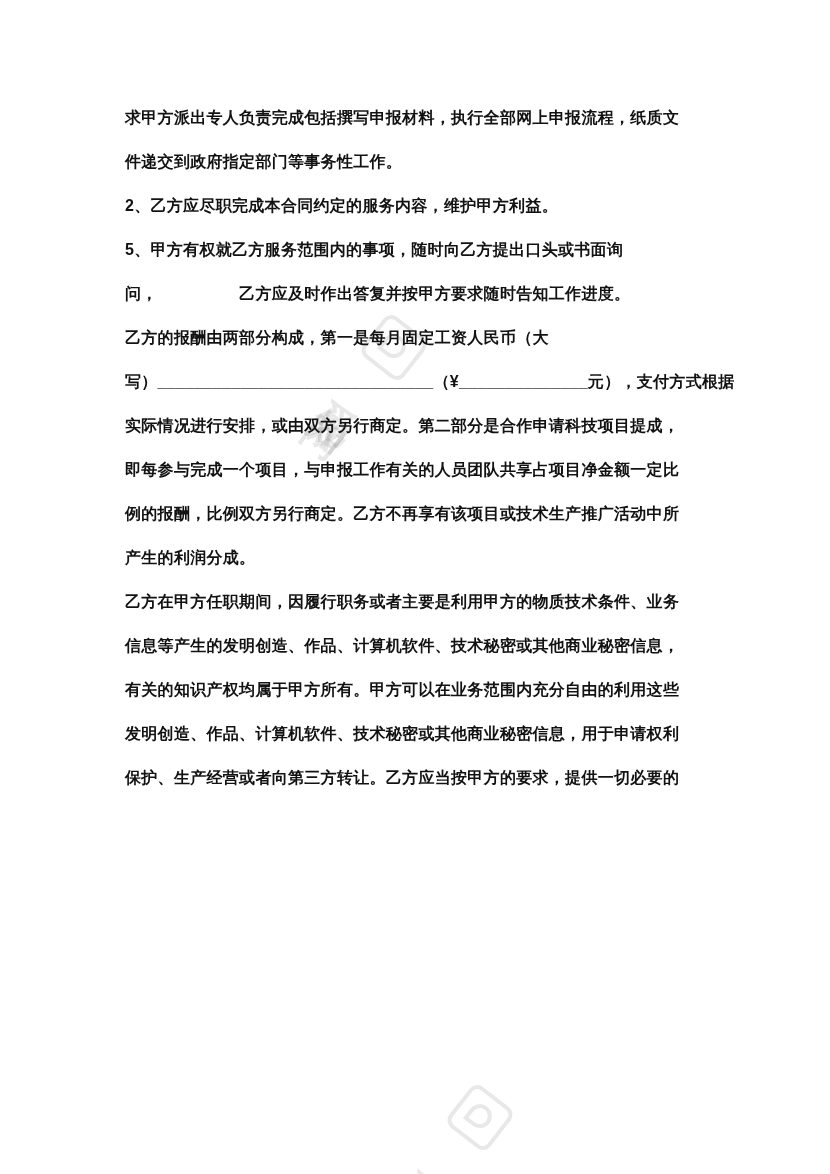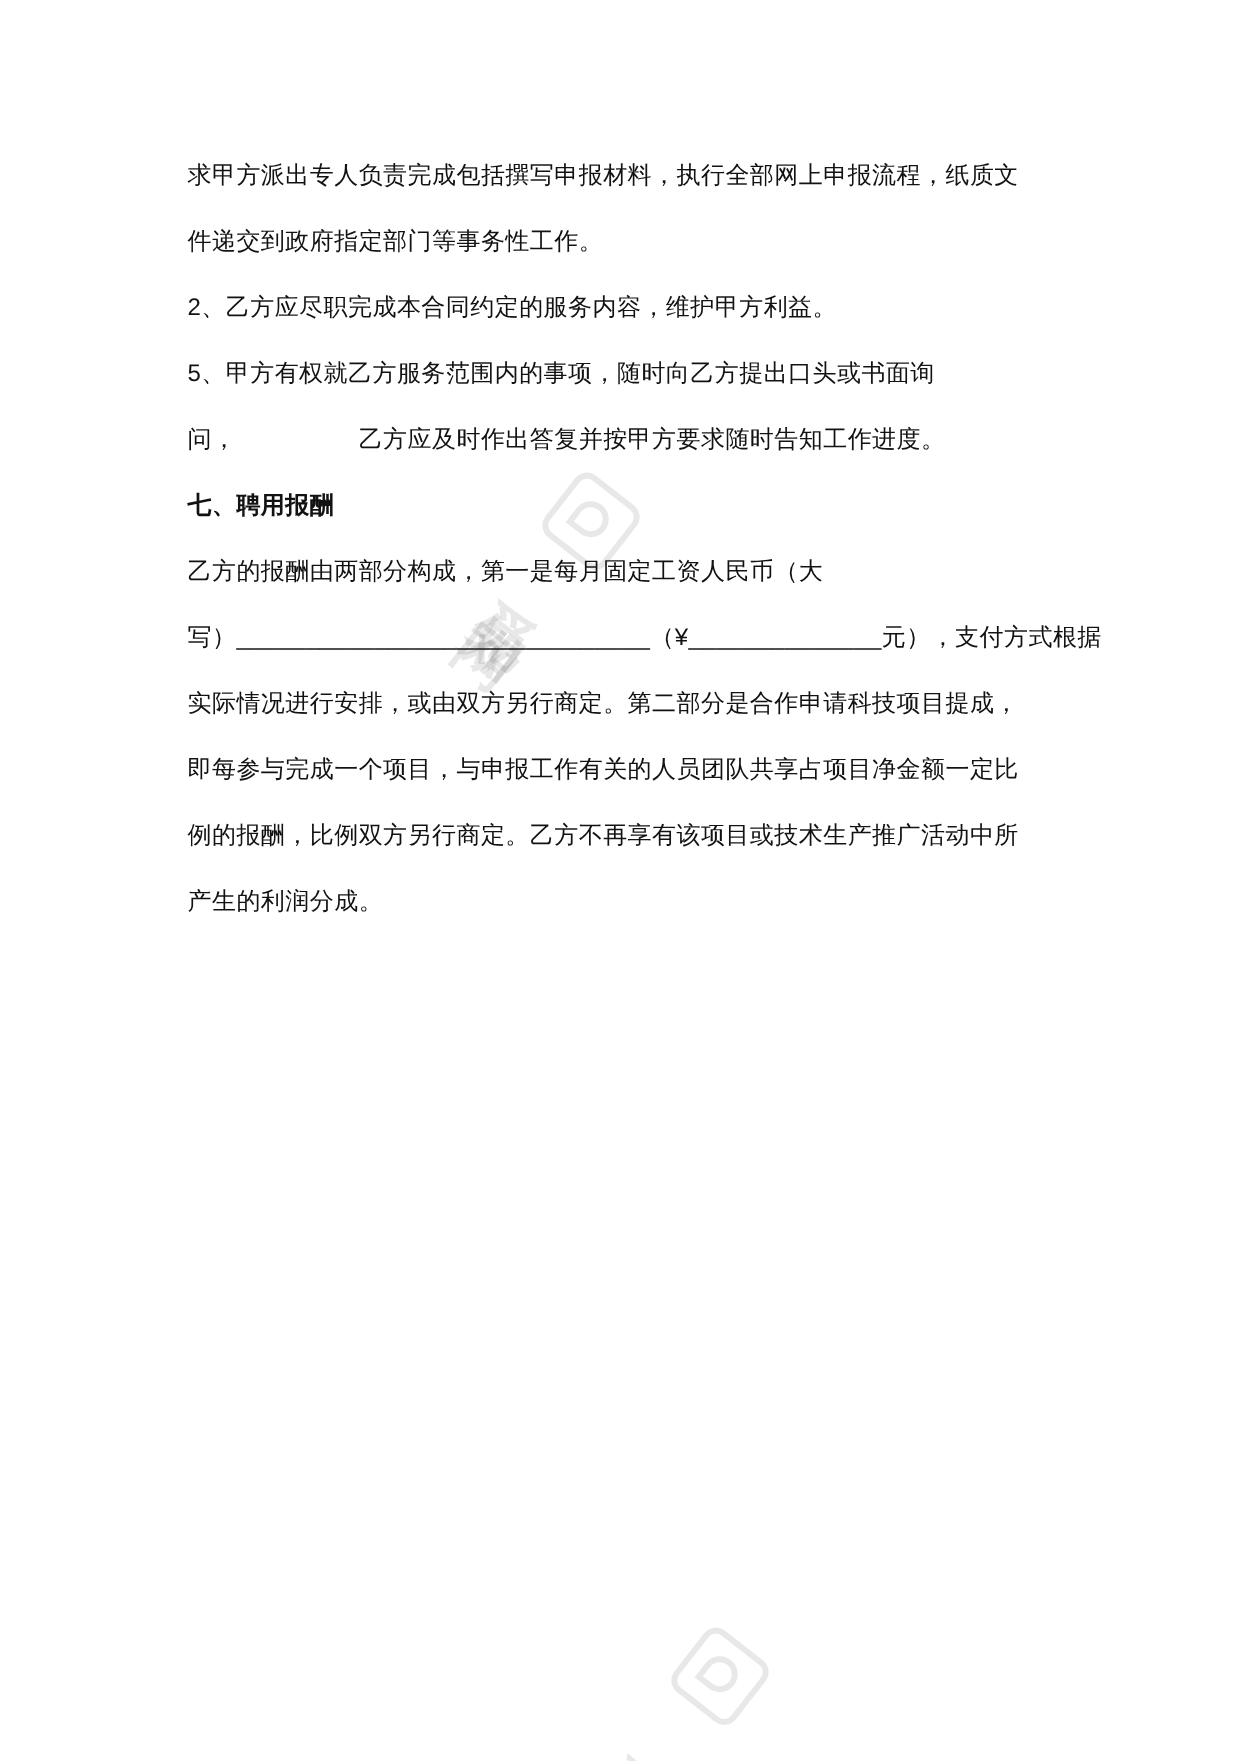--- a/index.html
+++ b/index.html
@@ -30,7 +30,7 @@
   .para {
     margin: 0;
     white-space: pre-wrap;
-    font-weight: 400;
+    font-weight: 700;
   }
   .para.heading {
     font-weight: 700;

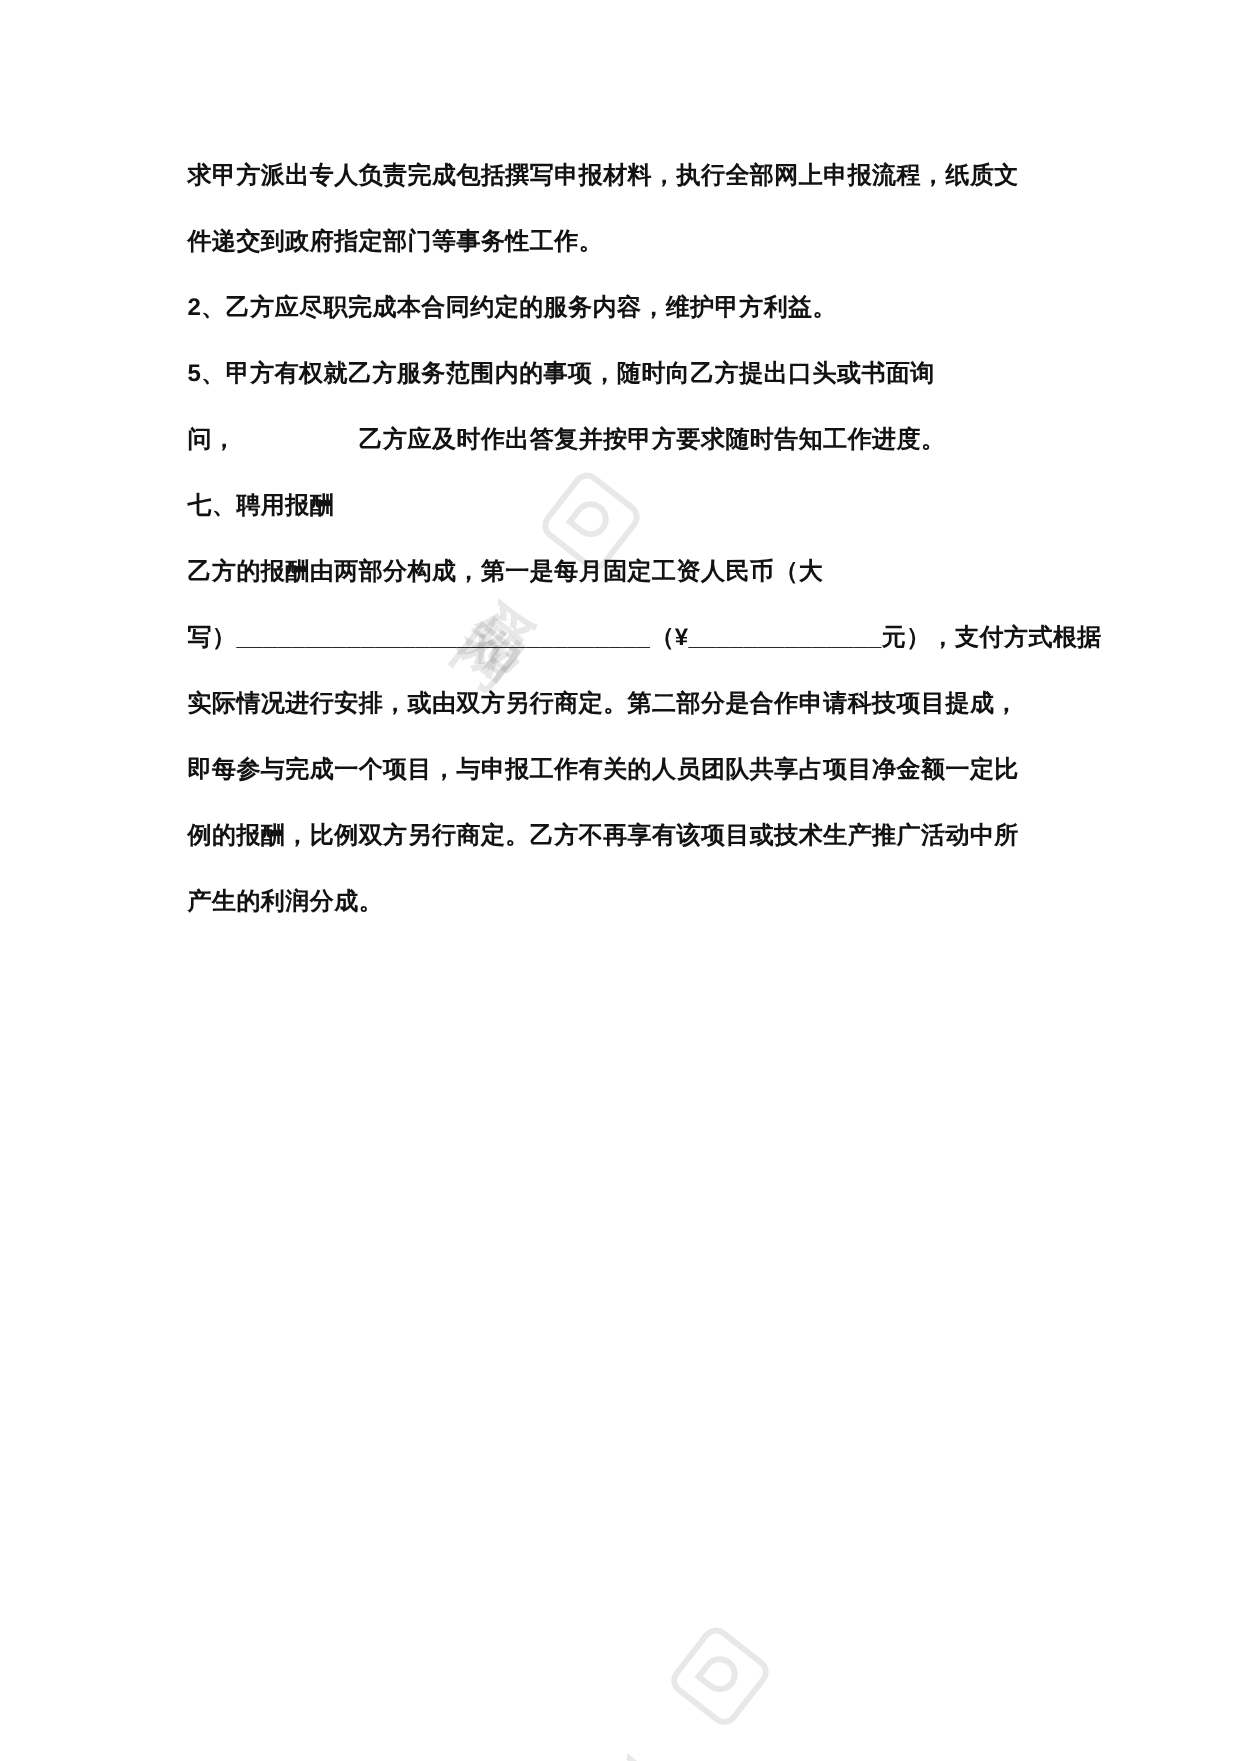--- a/index.html
+++ b/index.html
@@ -95,7 +95,6 @@
       <p class="para">2、乙方应尽职完成本合同约定的服务内容，维护甲方利益。</p>
       <p class="para">5、甲方有权就乙方服务范围内的事项，随时向乙方提出口头或书面询
 问，　　　　　乙方应及时作出答复并按甲方要求随时告知工作进度。</p>
-      <p class="para heading">七、聘用报酬</p>
       <p class="para">乙方的报酬由两部分构成，第一是每月固定工资人民币（大
 写）______________________________（¥______________元），支付方式根据
 实际情况进行安排，或由双方另行商定。第二部分是合作申请科技项目提成，

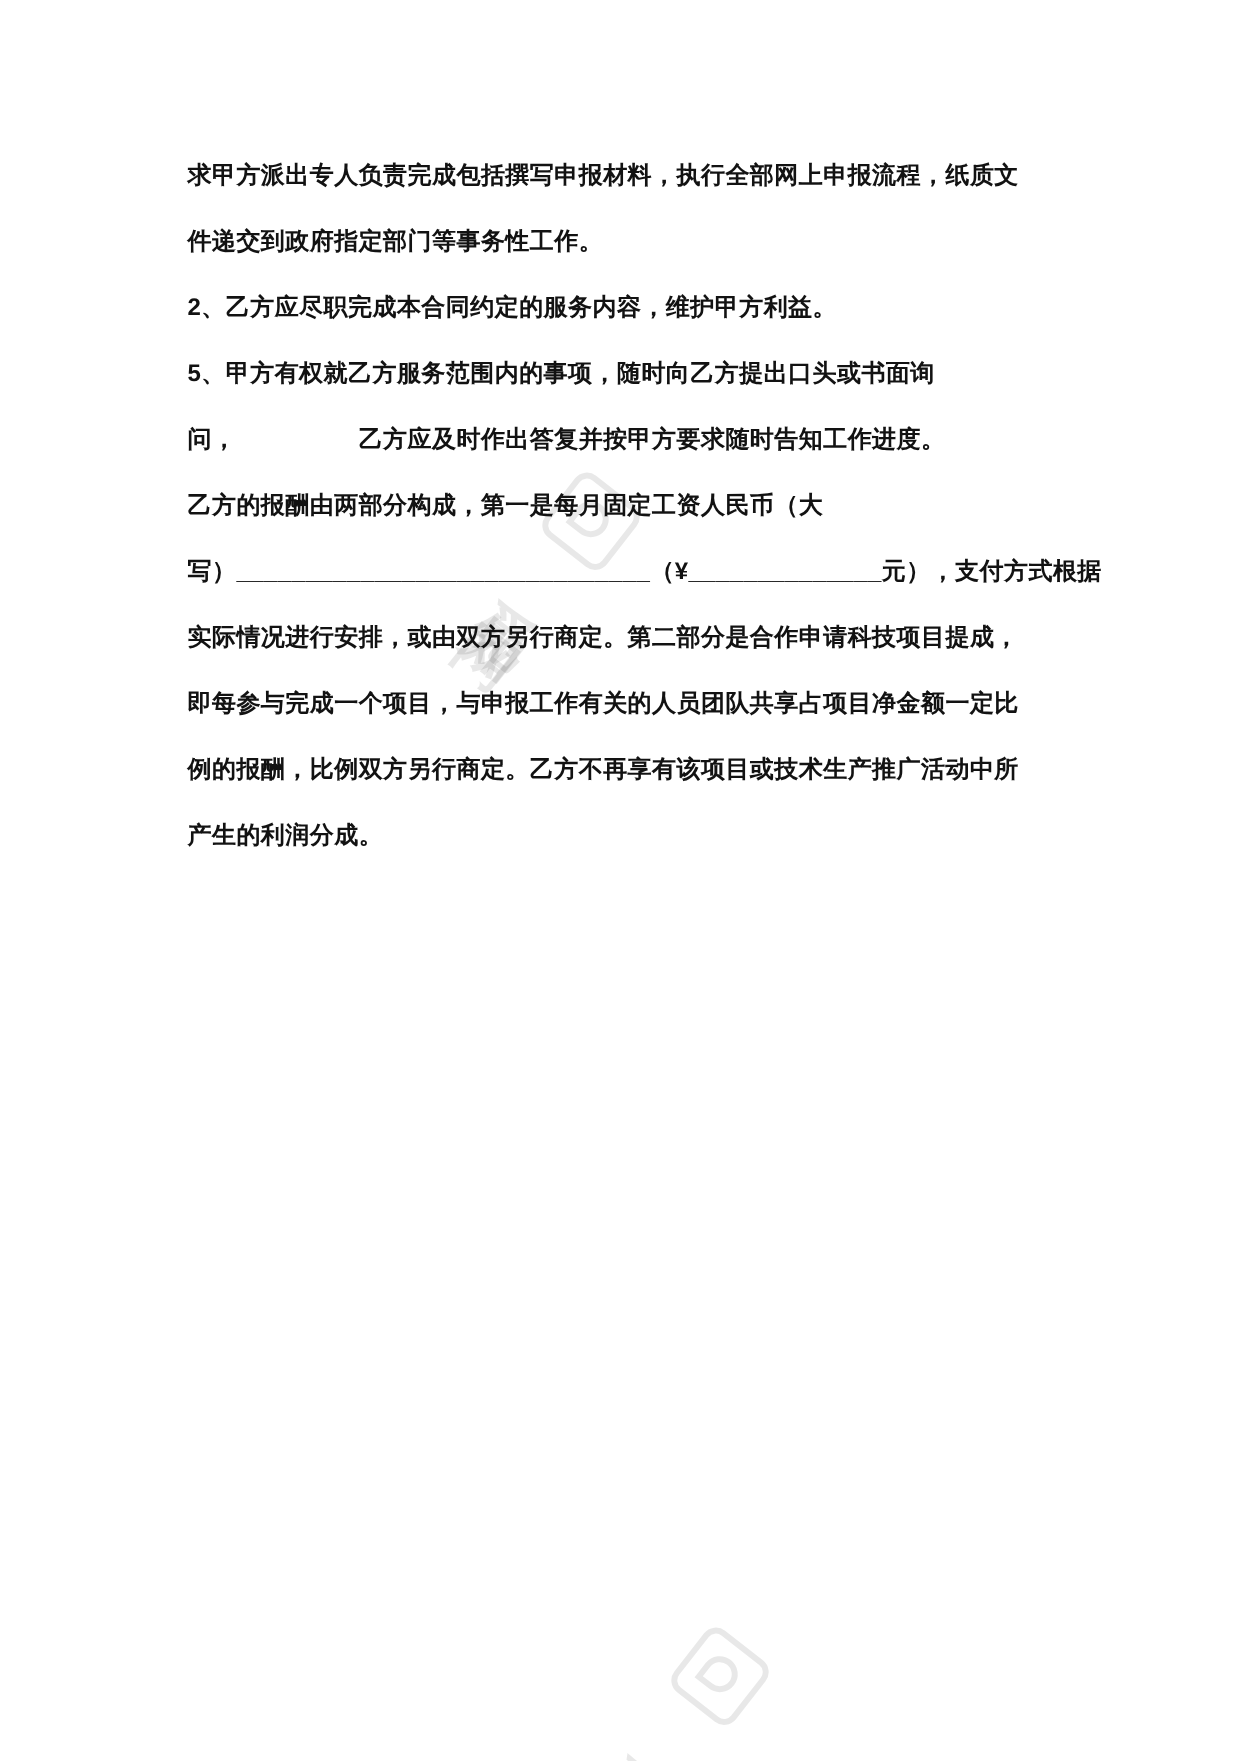--- a/index.html
+++ b/index.html
@@ -101,6 +101,11 @@
 即每参与完成一个项目，与申报工作有关的人员团队共享占项目净金额一定比
 例的报酬，比例双方另行商定。乙方不再享有该项目或技术生产推广活动中所
 产生的利润分成。</p>
+      <p class="para">乙方在甲方任职期间，因履行职务或者主要是利用甲方的物质技术条件、业务
+信息等产生的发明创造、作品、计算机软件、技术秘密或其他商业秘密信息，
+有关的知识产权均属于甲方所有。甲方可以在业务范围内充分自由的利用这些
+发明创造、作品、计算机软件、技术秘密或其他商业秘密信息，用于申请权利
+保护、生产经营或者向第三方转让。乙方应当按甲方的要求，提供一切必要的</p>
     </div>
 
 </div>

